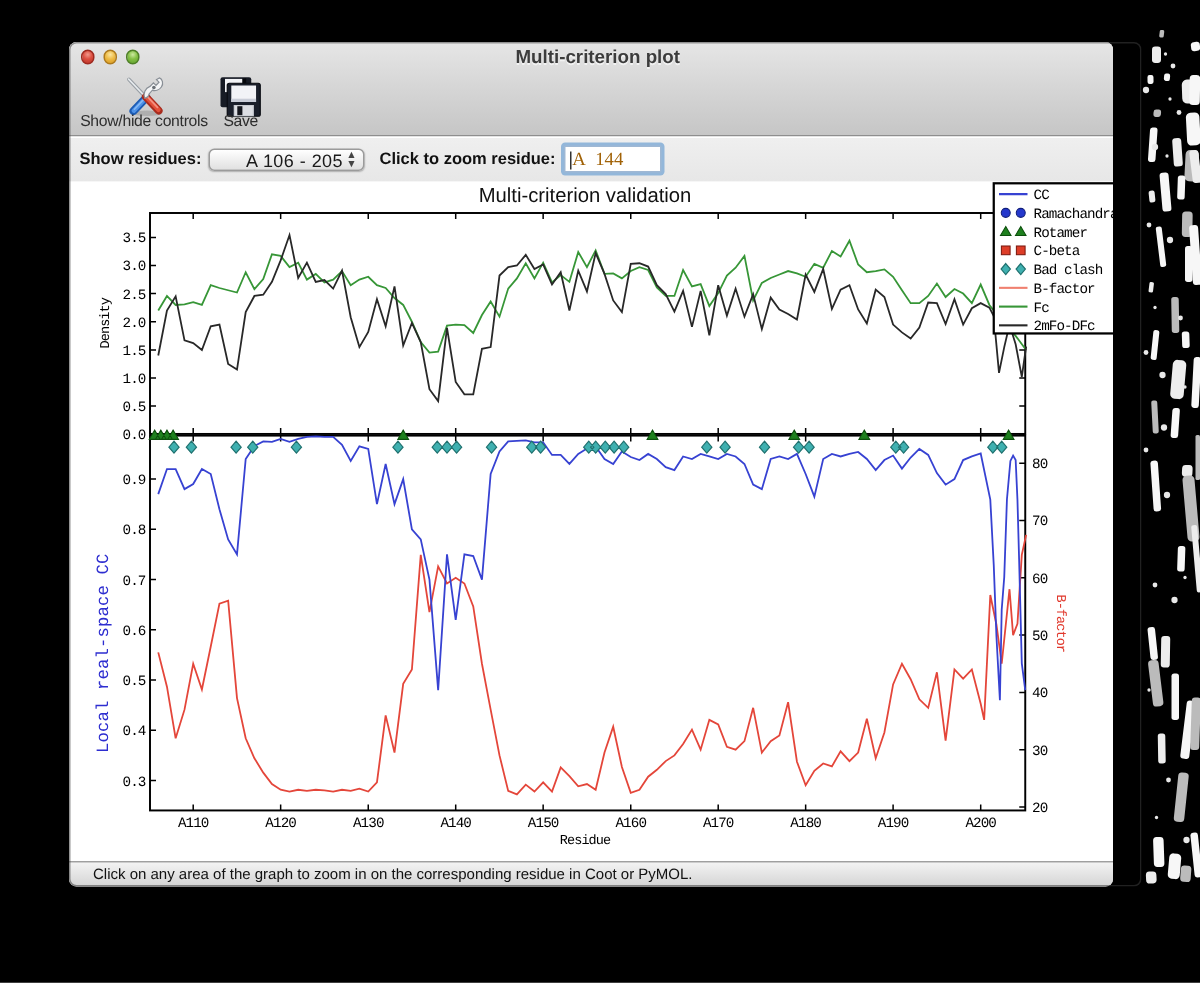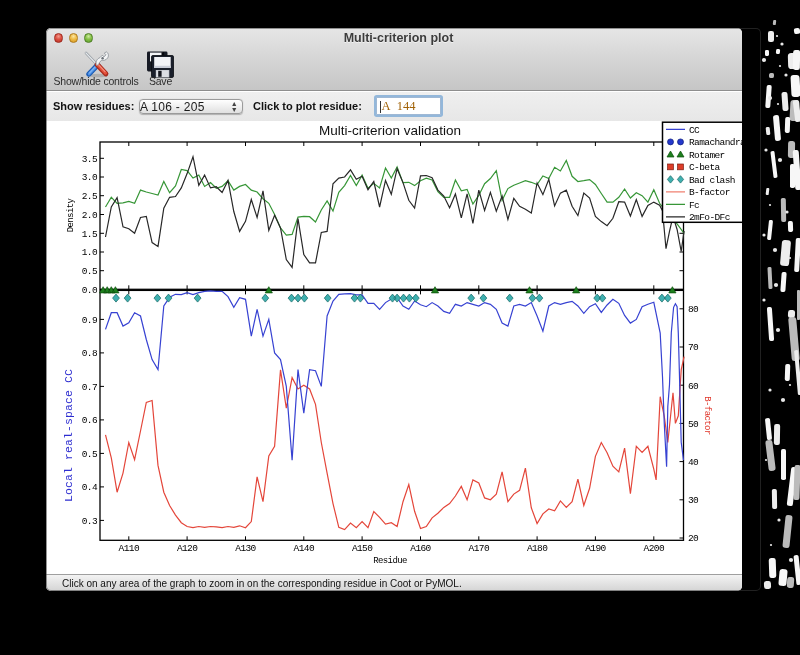--- a/index.html
+++ b/index.html
@@ -25,7 +25,7 @@
   border:1px solid #9b9b9b; border-radius:4px;
   background:linear-gradient(#ffffff,#ececec 60%, #e0e0e0); 
   box-shadow:0 0.5px 1px rgba(0,0,0,.25);
-  font-size:12px; color:#1a1a1a; line-height:14px; padding-left:0; letter-spacing:0.3px; }
+  font-size:12px; color:#1a1a1a; line-height:14px; padding-left:24px; letter-spacing:0.3px; }
 #ddarrows { position:absolute; right:4px; top:1px; font-size:7px; line-height:6.5px; color:#444; text-align:center; }
 #zoominput { position:absolute; left:330px; top:5.5px; width:65px; height:18px;
   background:#fff; border:1px solid #9fb8d4; border-radius:1px;

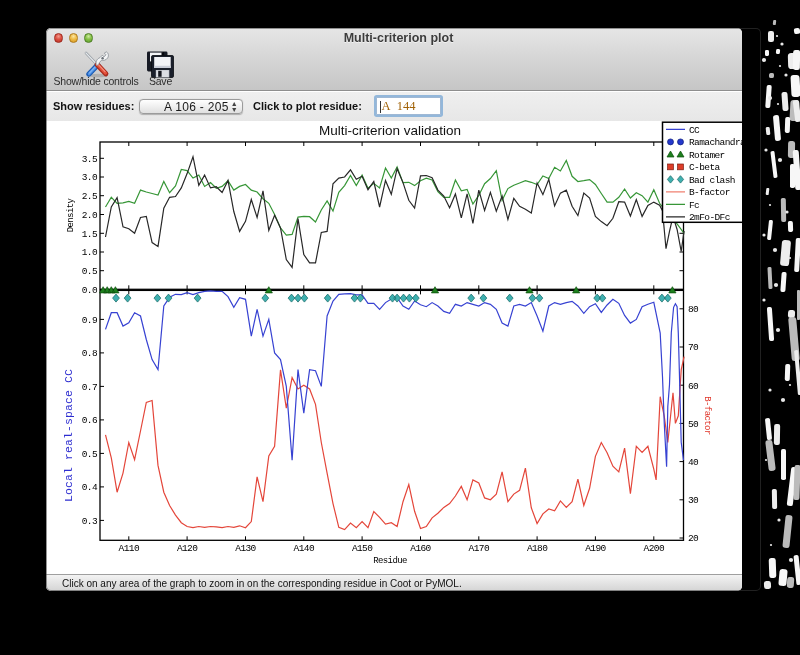--- a/index.html
+++ b/index.html
@@ -153,7 +153,7 @@
   <div id="controls">
     <b style="left:7px;">Show residues:</b>
     <div id="dropdown">A 106 - 205<div id="ddarrows">▲<br>▼</div></div>
-    <b style="left:207px;">Click to plot residue:</b>
+    <b style="left:207px;">Click to zoom residue:</b>
     <div id="zoominput"><span style="position:absolute;left:3px;top:2.5px;width:1px;height:12px;background:#333"></span>A&nbsp;&nbsp;144</div>
   </div>
   <svg width="708" height="453" viewBox="46 120.5 708 453" style="position:absolute;left:0px;top:92.5px" font-family="Liberation Mono, monospace" letter-spacing="-0.6" shape-rendering="geometricPrecision">

